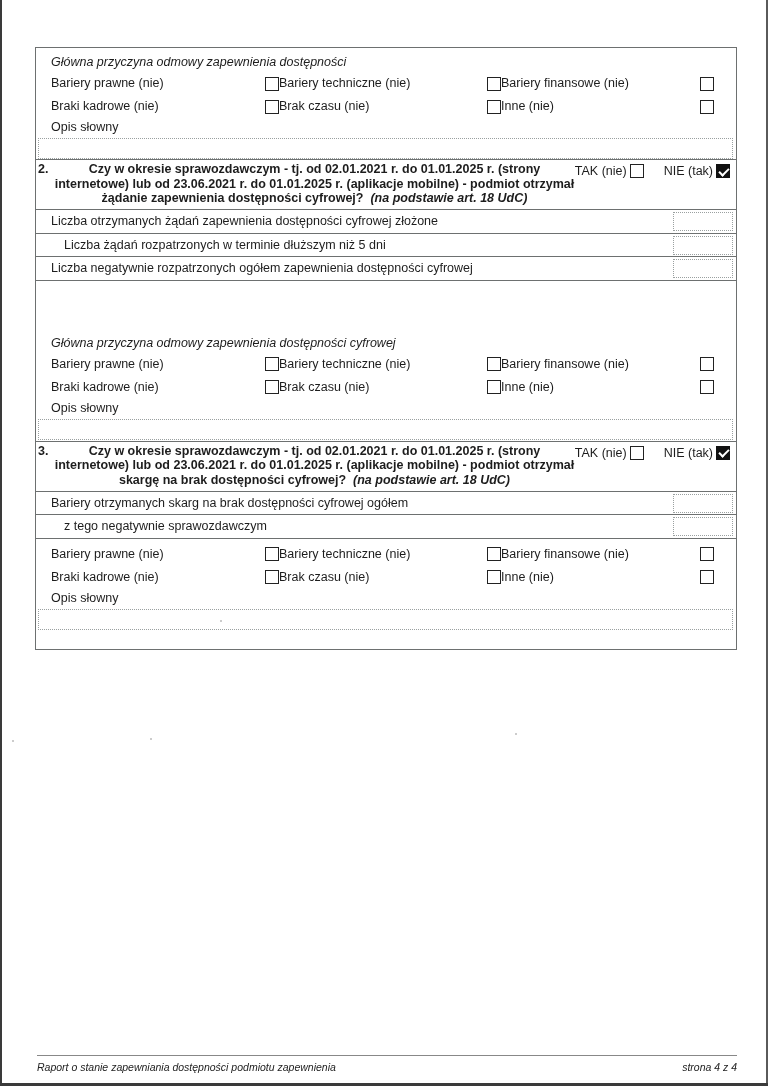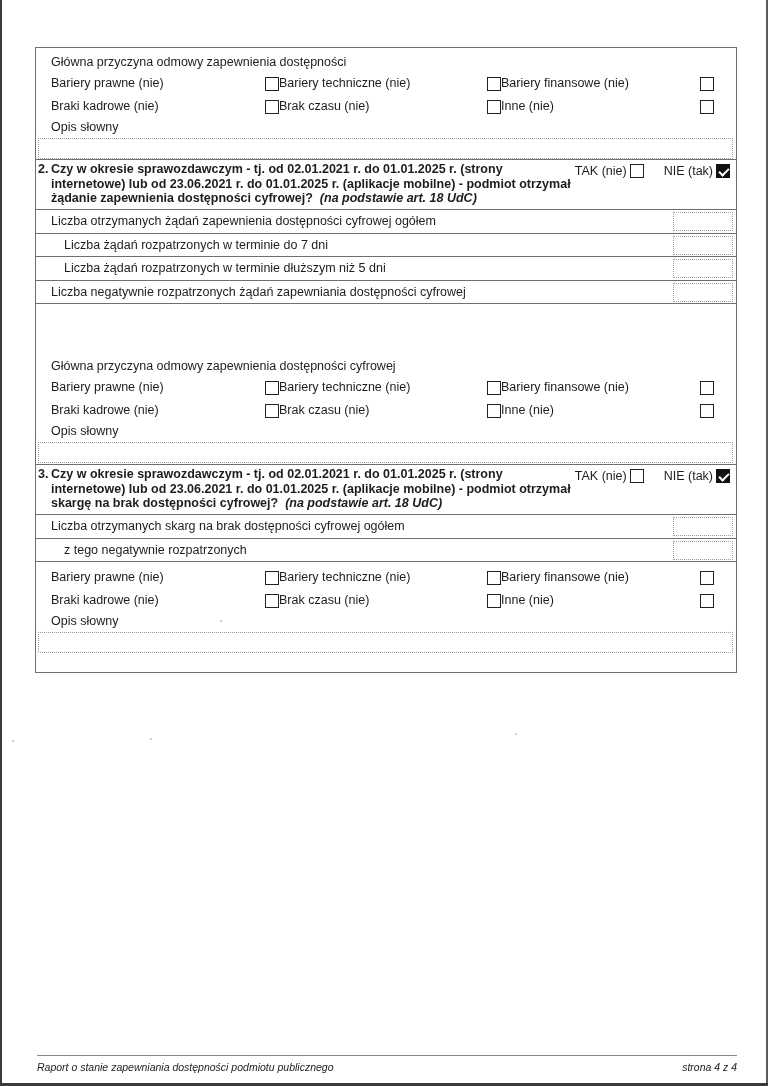--- a/index.html
+++ b/index.html
@@ -24,7 +24,7 @@
     .block:last-child { border-bottom: none; }
 
     .reason-block { padding: 4px 0 0 15px; }
-    .reason-title { height: 20px; line-height: 20px; }
+    .reason-title { height: 20px; line-height: 20px; font-style: italic; }
     .reason-grid { position: relative; height: 46px; }
     .cb-item {
       position: absolute;

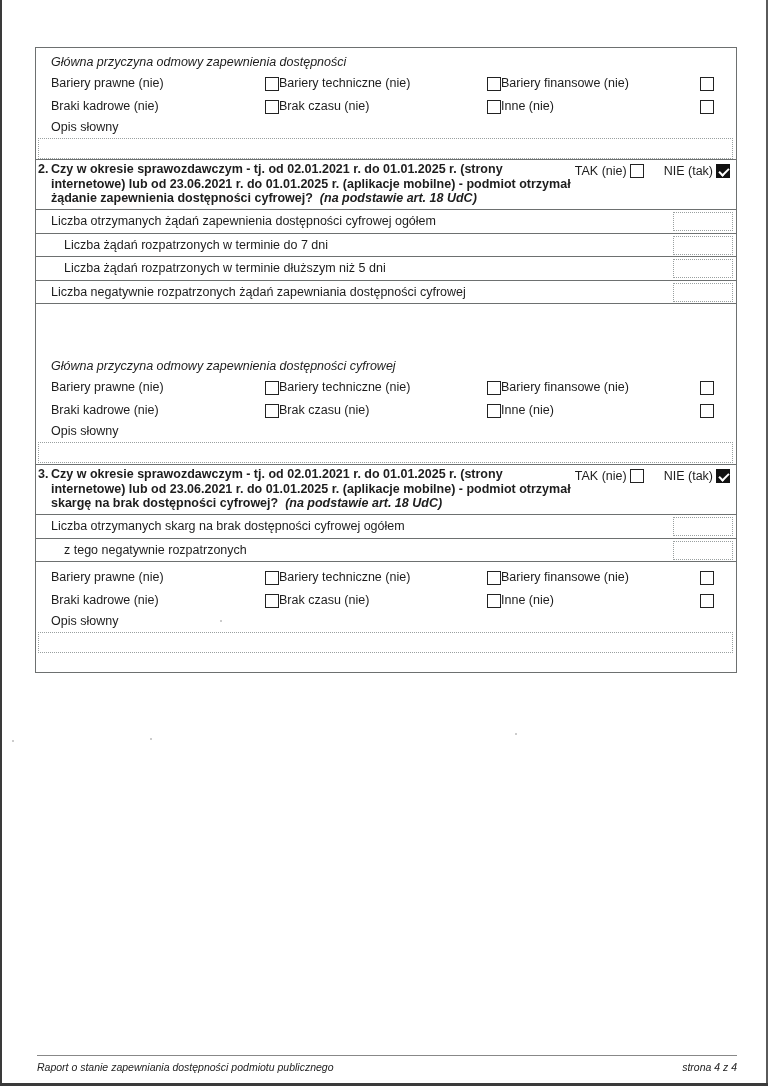--- a/index.html
+++ b/index.html
@@ -67,7 +67,7 @@
       line-height: 14.5px;
     }
     .question .num { position: absolute; left: 2px; top: 2px; }
-    .question .text { padding-left: 13px; width: 540px; }
+    .question .text { padding-left: 13px; width: 540px; text-align: center; }
     .question .text em { font-weight: bold; font-style: italic; }
     .question .answers {
       position: absolute; right: 6px; top: 4px;

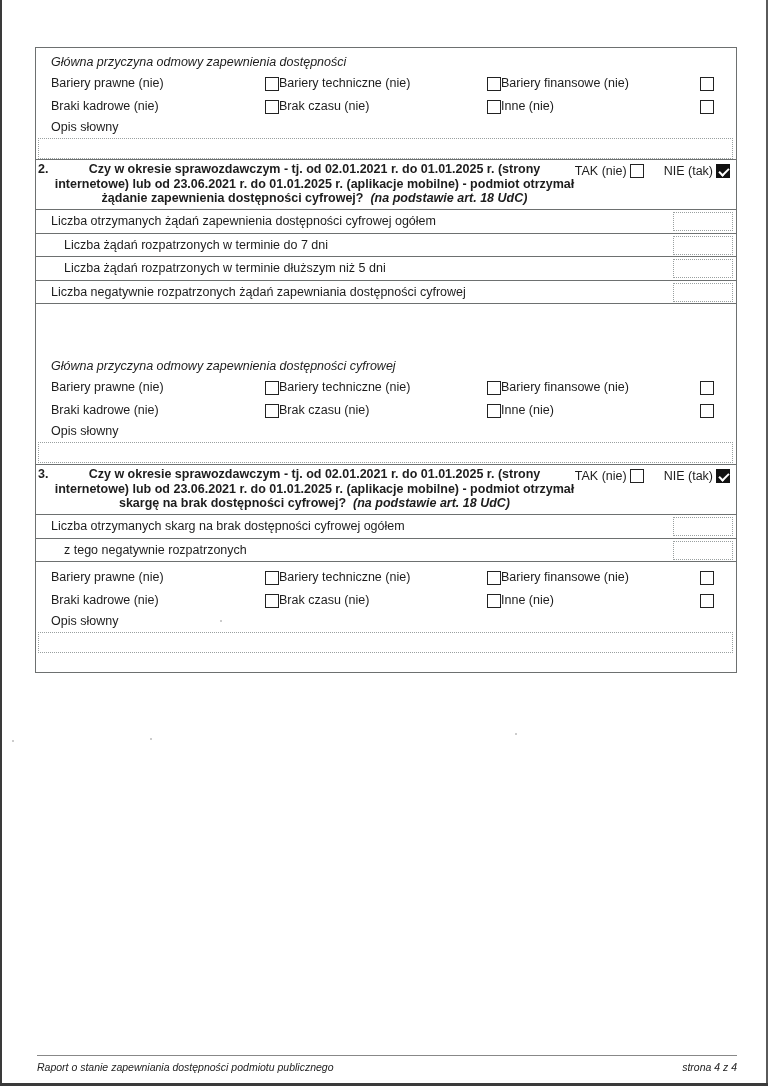--- a/index.html
+++ b/index.html
@@ -156,7 +156,7 @@
     </div>
   </div>
   <div class="row">
-    <span>Liczba otrzymanych żądań zapewnienia dostępności cyfrowej ogółem</span>
+    <span>Liczba otrzymanych żądań zapewnienia dostępności cyfrowej złożone</span>
     <div class="cell"></div>
   </div>
   <div class="row indent">

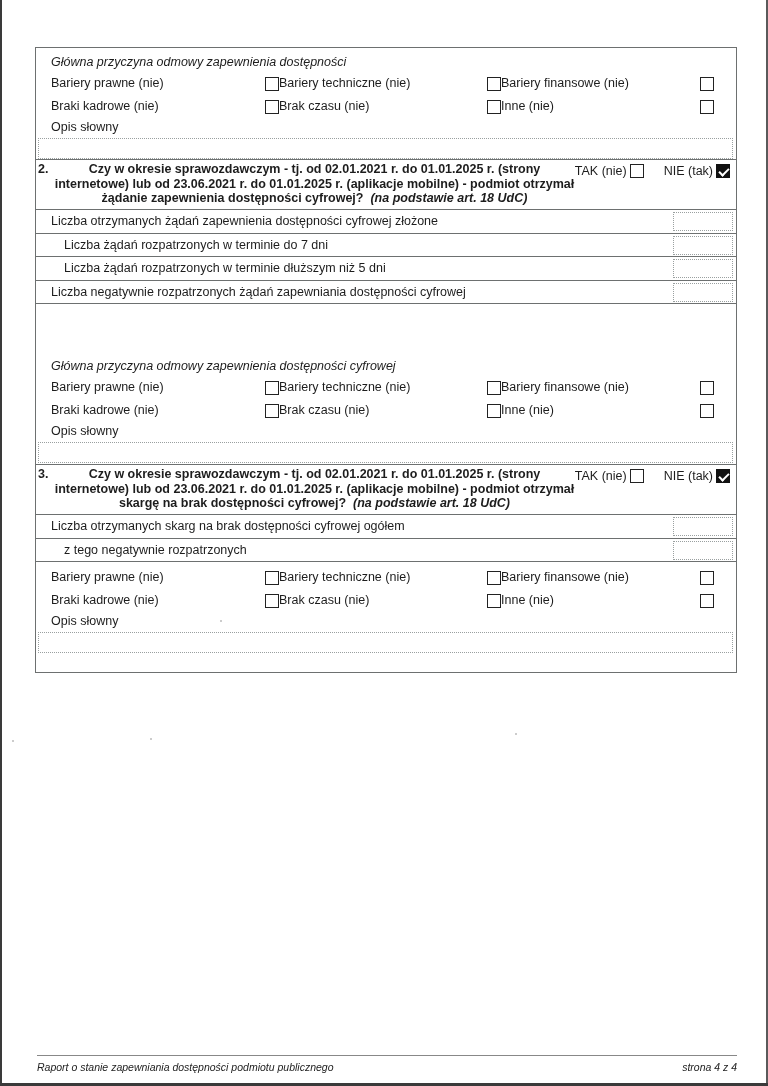--- a/index.html
+++ b/index.html
@@ -160,10 +160,6 @@
     <div class="cell"></div>
   </div>
   <div class="row indent">
-    <span>Liczba żądań rozpatrzonych w terminie do 7 dni</span>
-    <div class="cell"></div>
-  </div>
-  <div class="row indent">
     <span>Liczba żądań rozpatrzonych w terminie dłuższym niż 5 dni</span>
     <div class="cell"></div>
   </div>

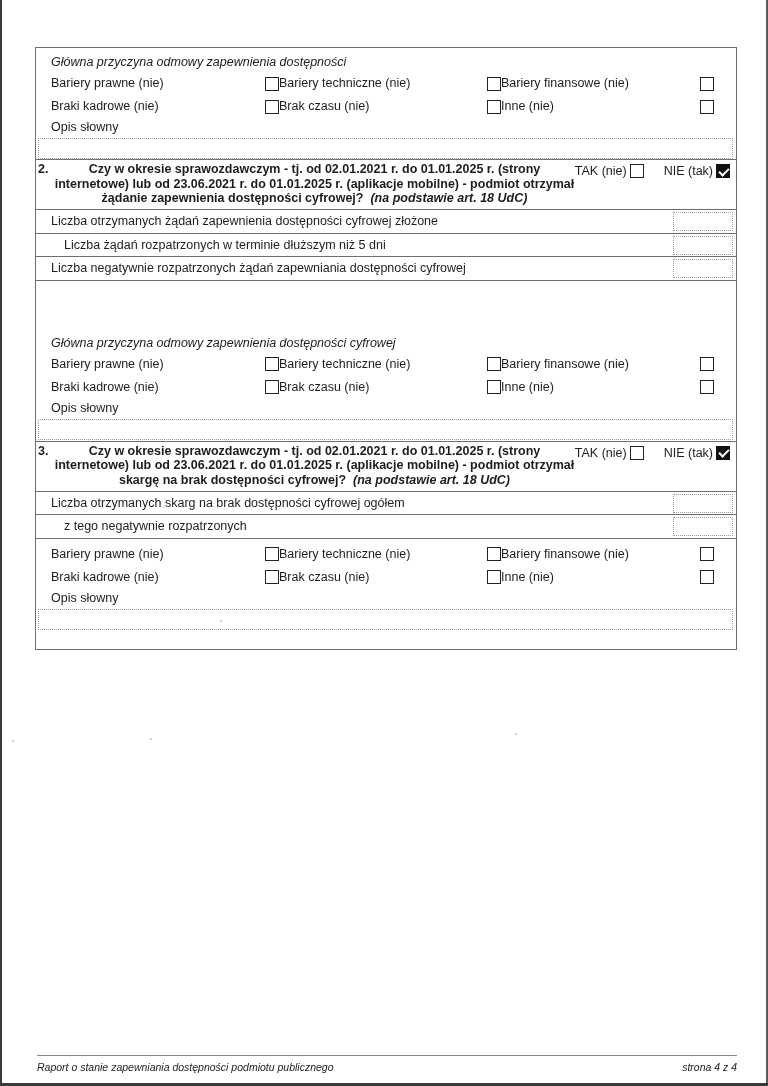--- a/index.html
+++ b/index.html
@@ -164,7 +164,7 @@
     <div class="cell"></div>
   </div>
   <div class="row">
-    <span>Liczba negatywnie rozpatrzonych żądań zapewniania dostępności cyfrowej</span>
+    <span>Liczba negatywnie rozpatrzonych ogółem zapewnienia dostępności cyfrowej</span>
     <div class="cell"></div>
   </div>
   <div class="block reason-block" style="height:113px;margin-top:48px;">

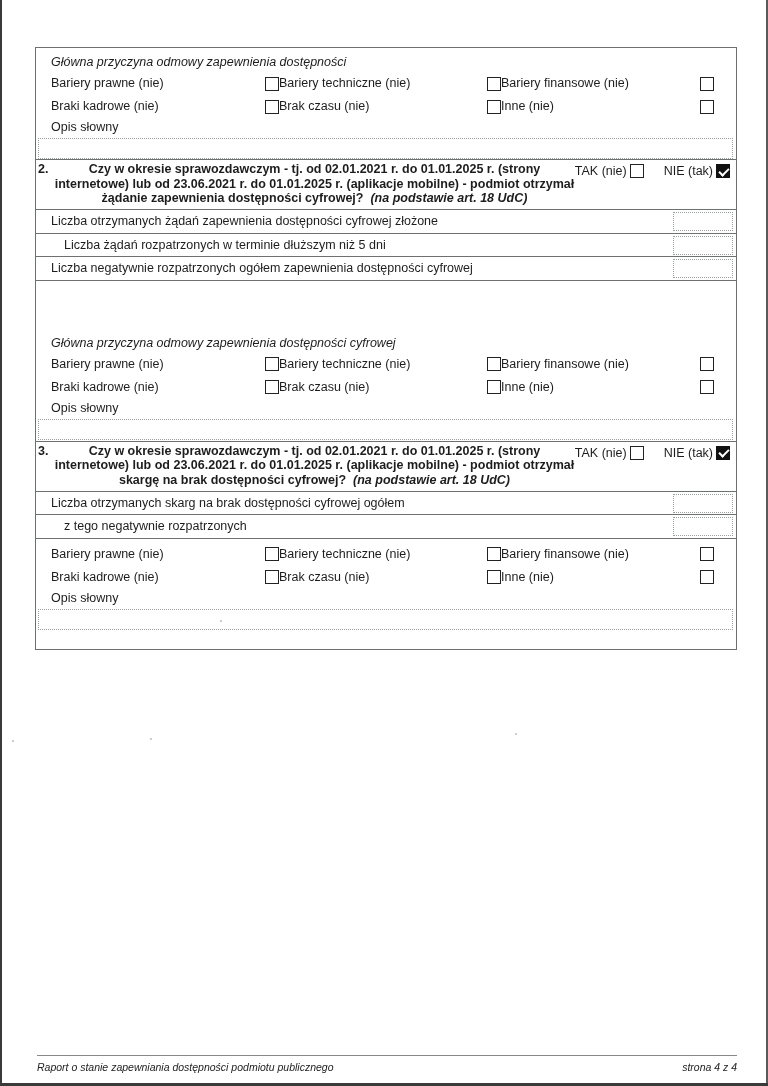--- a/index.html
+++ b/index.html
@@ -216,7 +216,7 @@
     </div>
   </div>
   <div class="row">
-    <span>Liczba otrzymanych skarg na brak dostępności cyfrowej ogółem</span>
+    <span>Bariery otrzymanych skarg na brak dostępności cyfrowej ogółem</span>
     <div class="cell"></div>
   </div>
   <div class="row indent">

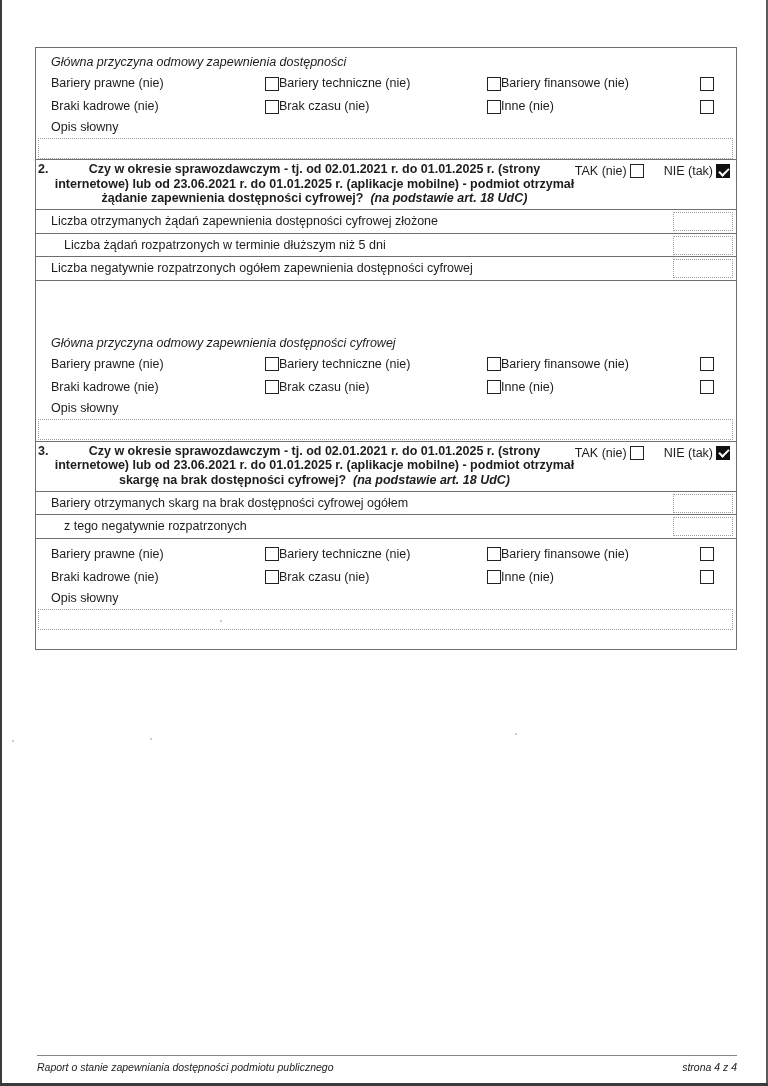--- a/index.html
+++ b/index.html
@@ -220,7 +220,7 @@
     <div class="cell"></div>
   </div>
   <div class="row indent">
-    <span>z tego negatywnie rozpatrzonych</span>
+    <span>z tego negatywnie sprawozdawczym</span>
     <div class="cell"></div>
   </div>
   <div class="block reason-block" style="height:110px;">

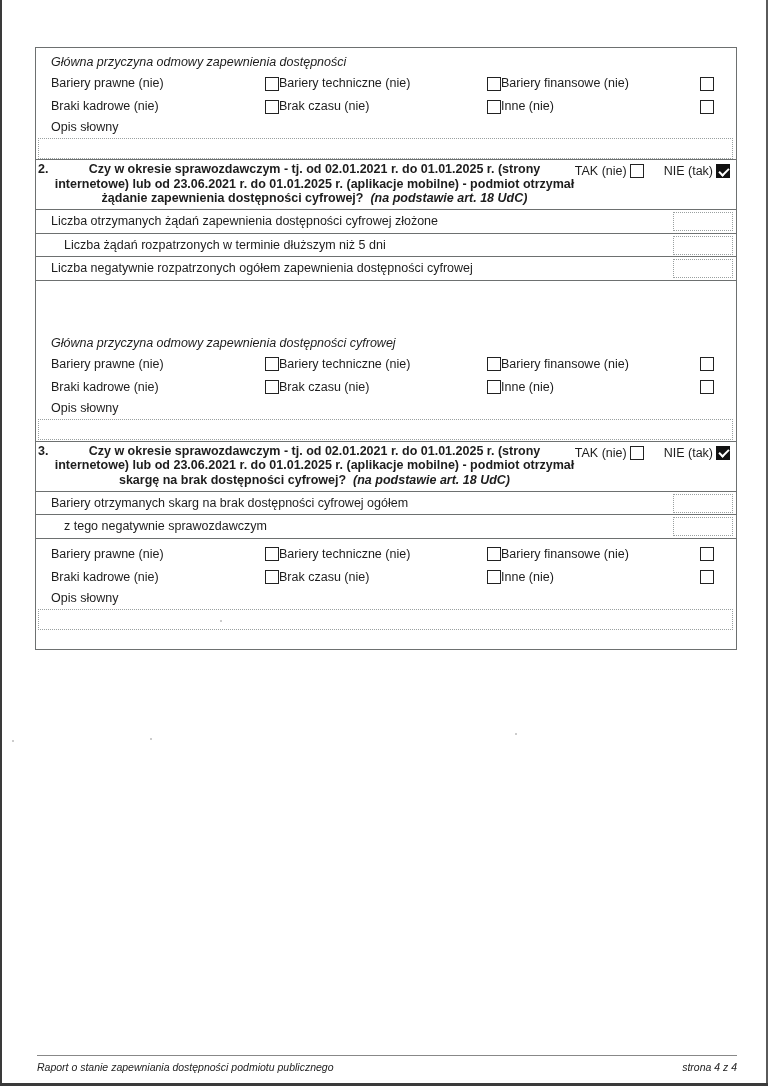--- a/index.html
+++ b/index.html
@@ -261,7 +261,7 @@
 <span class="speck" style="left:12px;top:740px;"></span>
 
 <div class="footer">
-  <span>Raport o stanie zapewniania dostępności podmiotu publicznego</span>
+  <span>Raport o stanie zapewniania dostępności podmiotu zapewnienia</span>
   <span>strona 4 z 4</span>
 </div>
 

